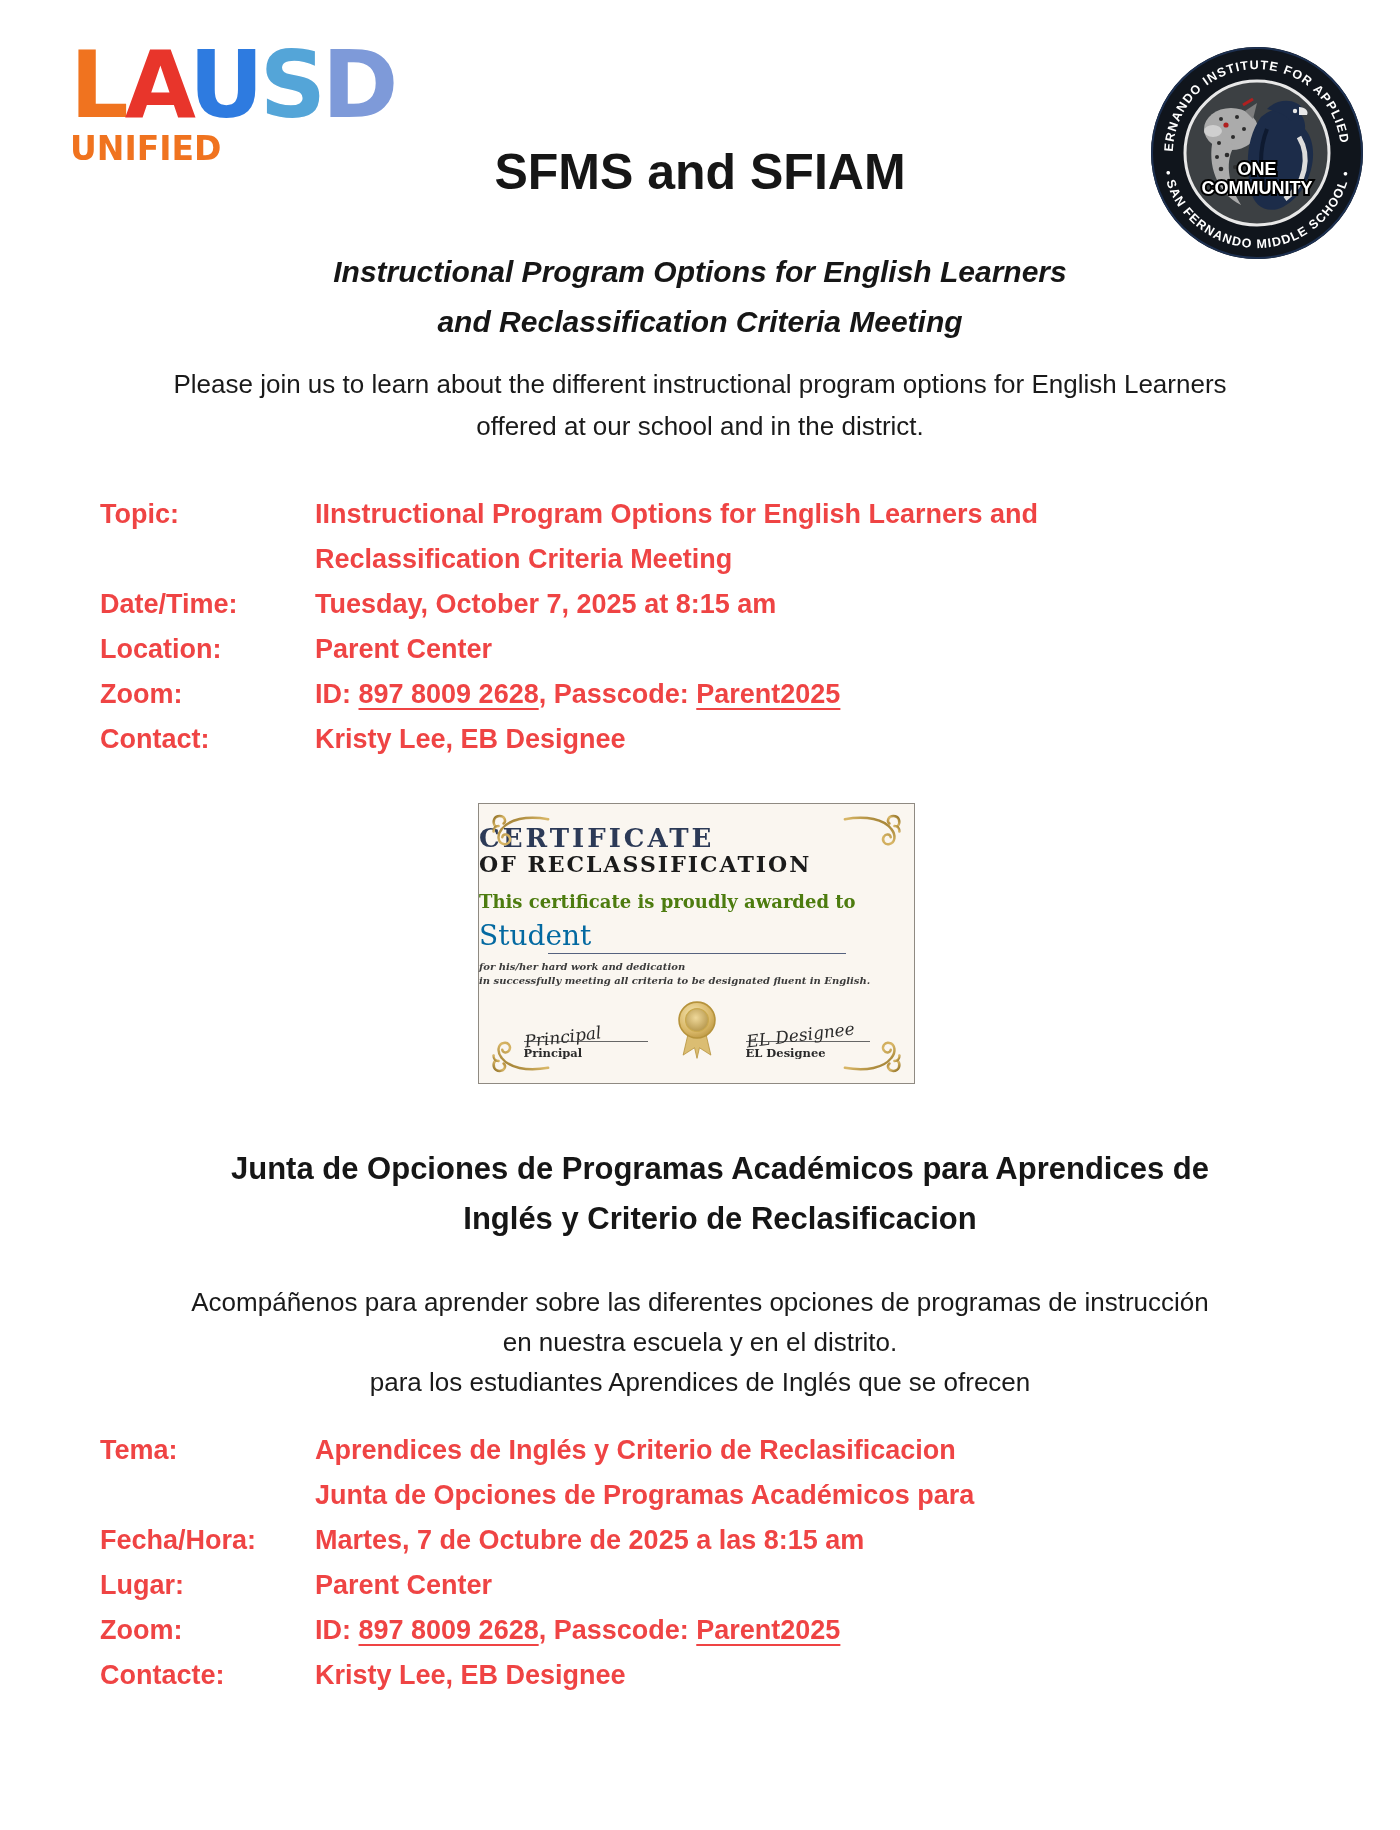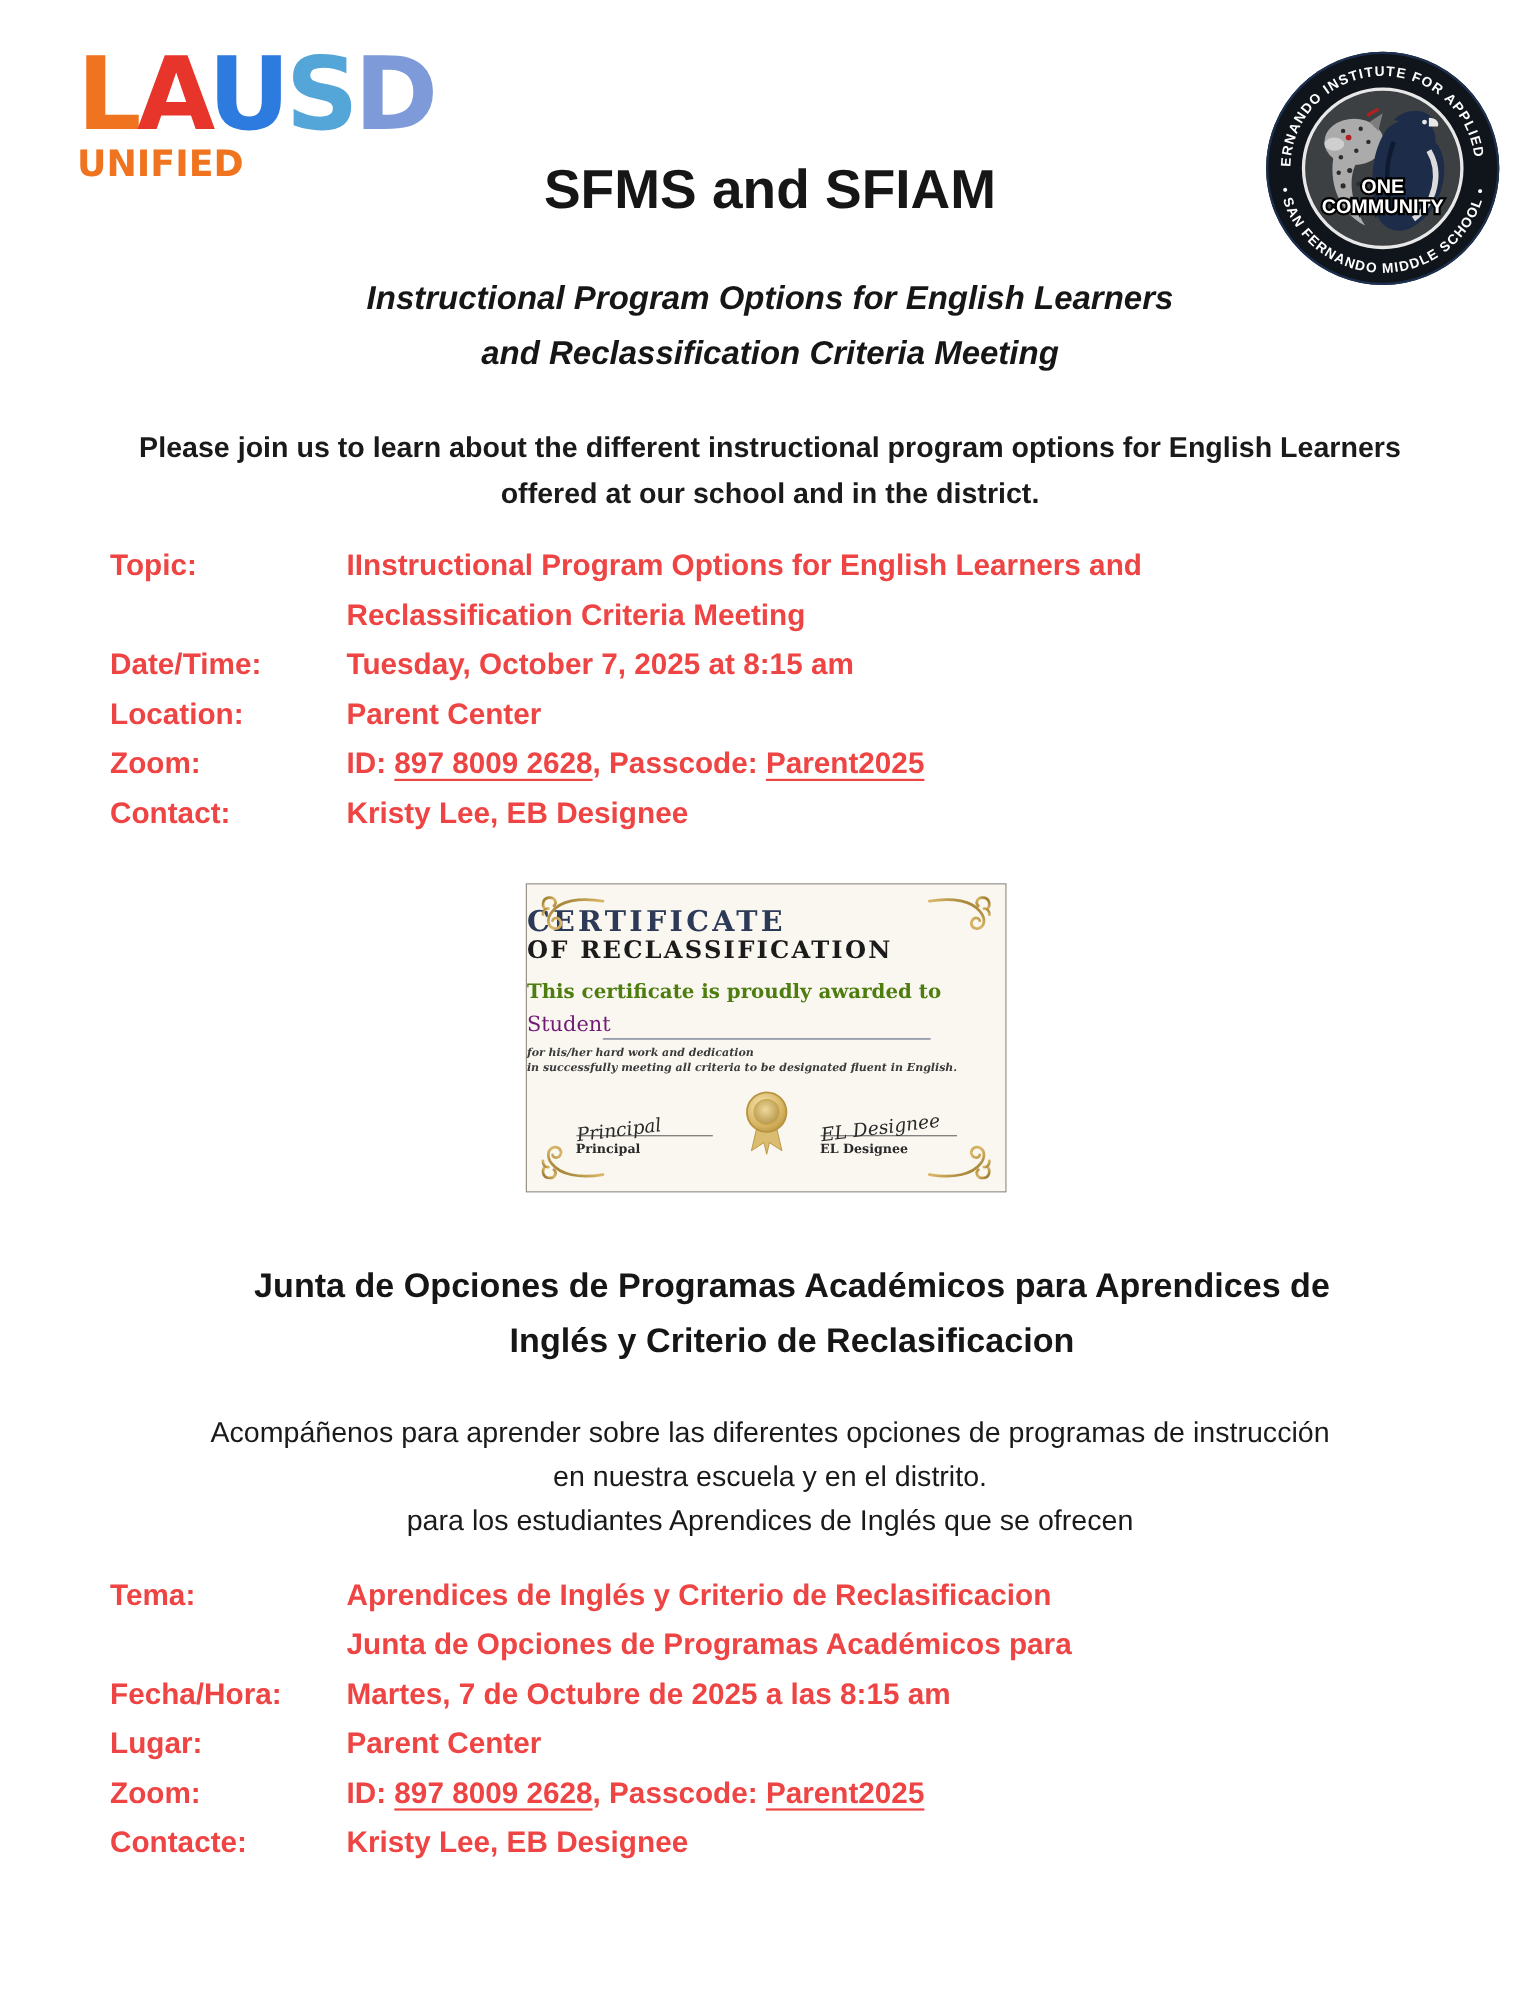--- a/index.html
+++ b/index.html
@@ -41,7 +41,7 @@
     position:absolute; left:0; width:100%;
     text-align:center; font-size:26px; color:#1a1a1a;
   }
-  .intro-en { top:385px; line-height:42px;font-weight:bold; }
+  .intro-en { top:363px; line-height:42px; }
   .intro-es { top:1282px; line-height:40px; }
   .heading-es {
     position:absolute; top:1144px; left:0; width:100%;

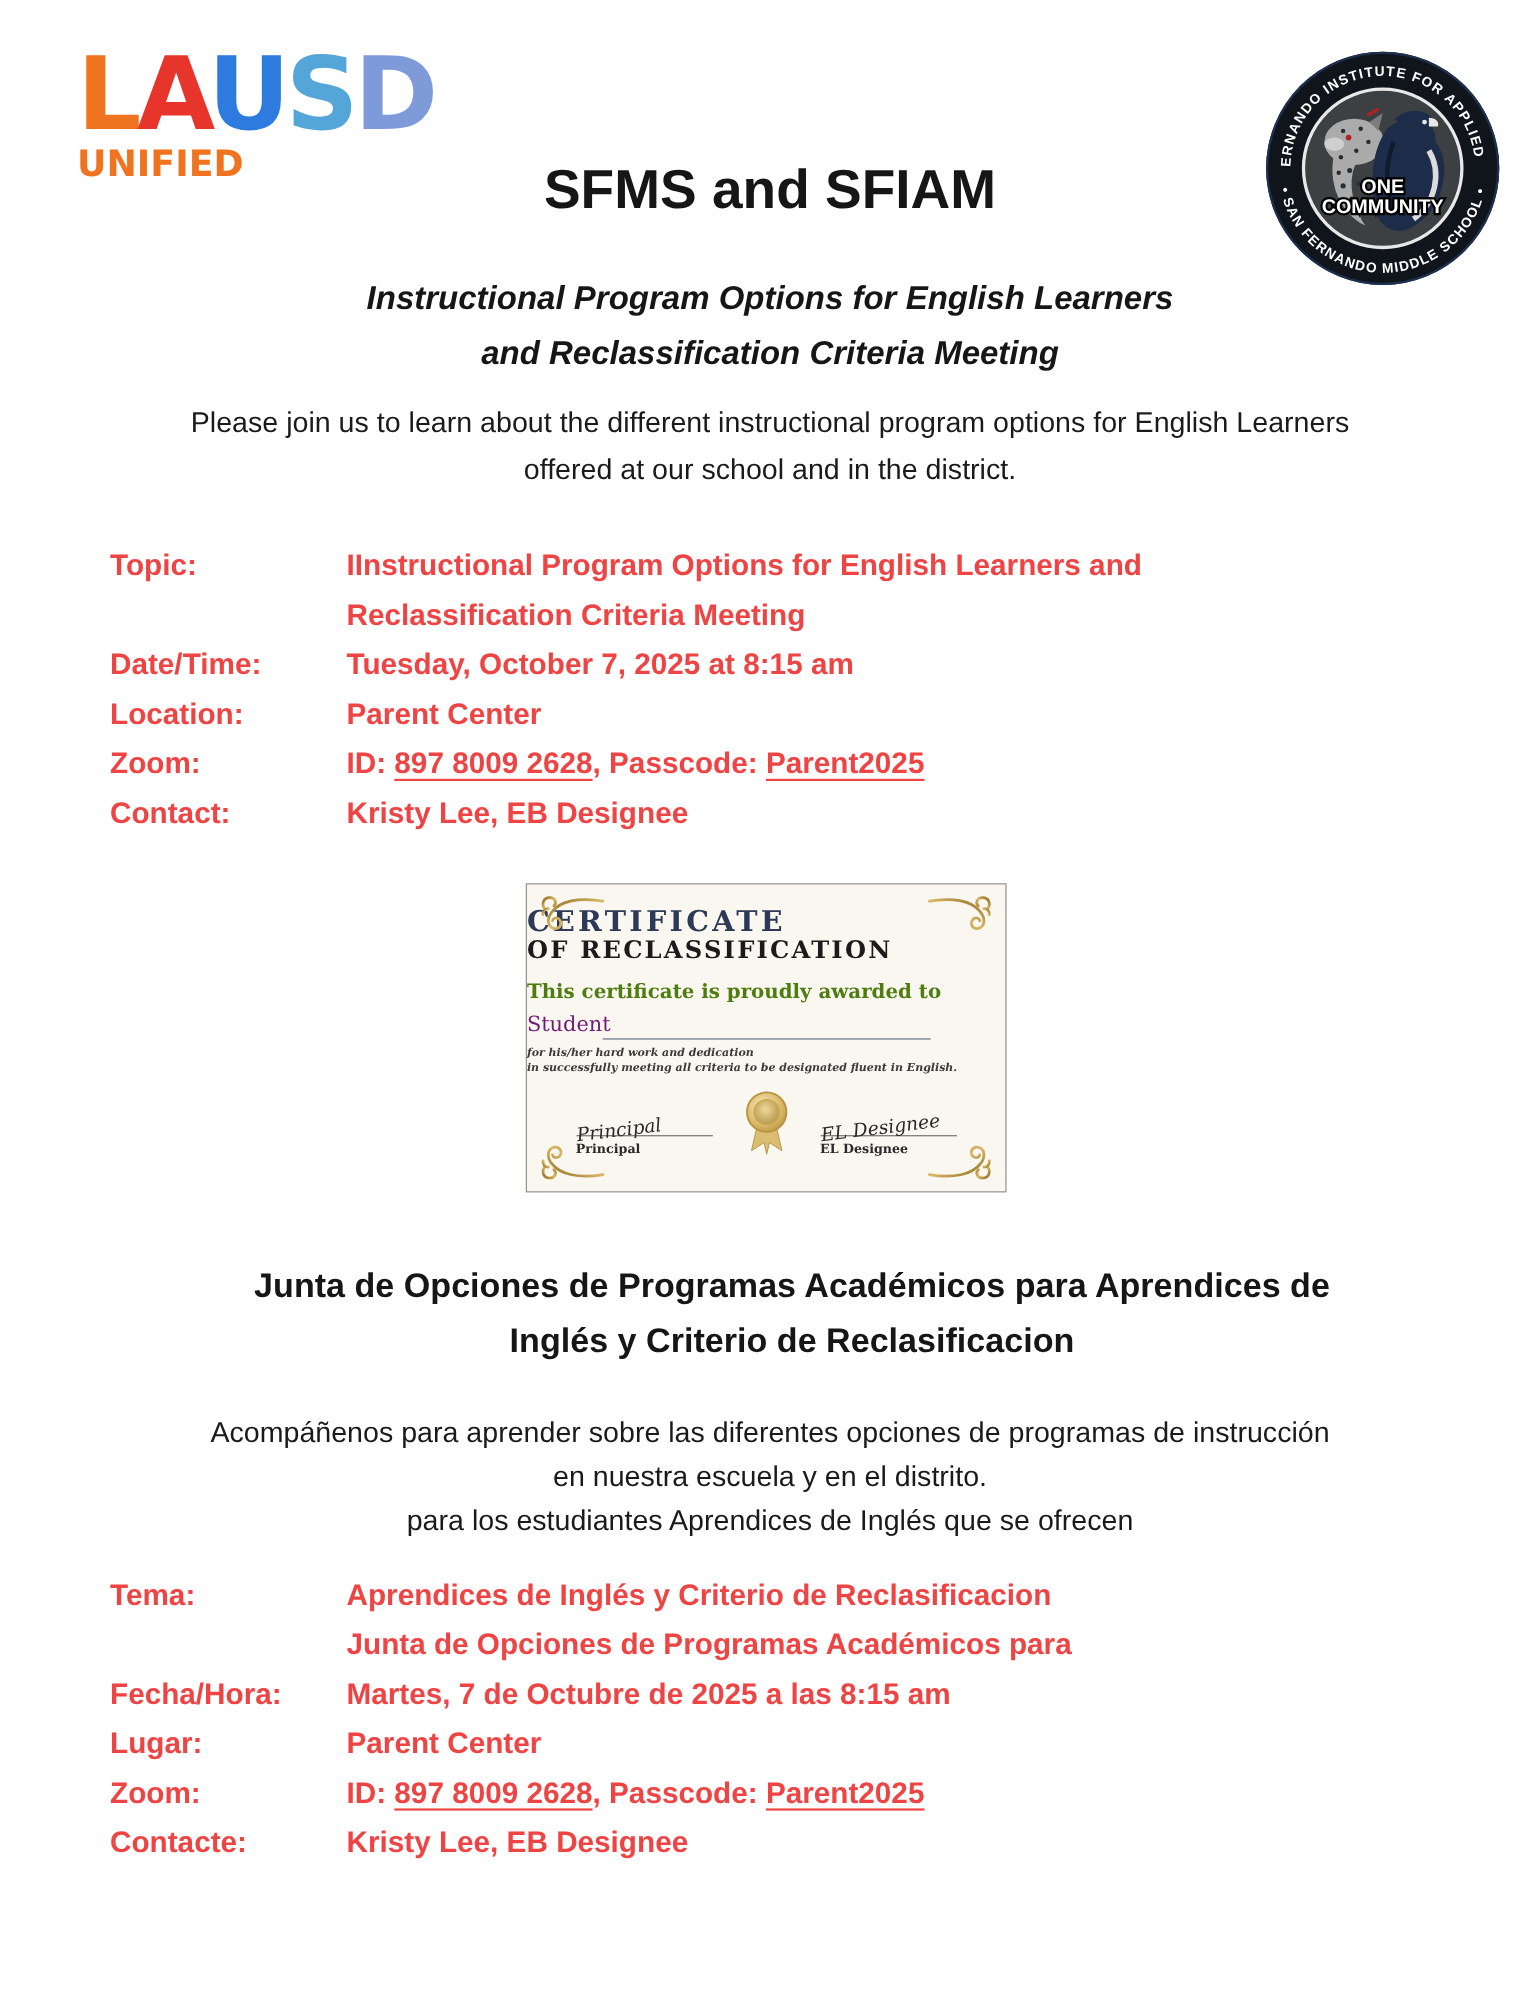--- a/index.html
+++ b/index.html
@@ -66,7 +66,7 @@
   .cert-title1 { margin-top:21px; font-size:26px; font-weight:bold; color:#2c3a57; letter-spacing:3px; line-height:1.05; }
   .cert-title2 { font-size:22px; font-weight:bold; color:#1b1b1b; letter-spacing:2px; line-height:1.15; }
   .cert-awarded { margin-top:13px; font-size:18px; font-weight:bold; color:#4d7c0f; }
-  .cert-recipient { margin-top:10px; font-size:19px; color:#701a75; line-height:1.0; }
+  .cert-recipient { margin-top:10px; font-size:28px; color:#0369a1; line-height:1.0; }
   .cert-line { width:298px; border-bottom:1.5px solid #55627f; margin:3px auto 6px auto; }
   .cert-ded { font-size:10px; font-style:italic; font-weight:bold; color:#3a3a3a; line-height:14px; }
   .cert-sigs { display:flex; justify-content:center; align-items:flex-end; gap:22px; margin-top:10px; }

